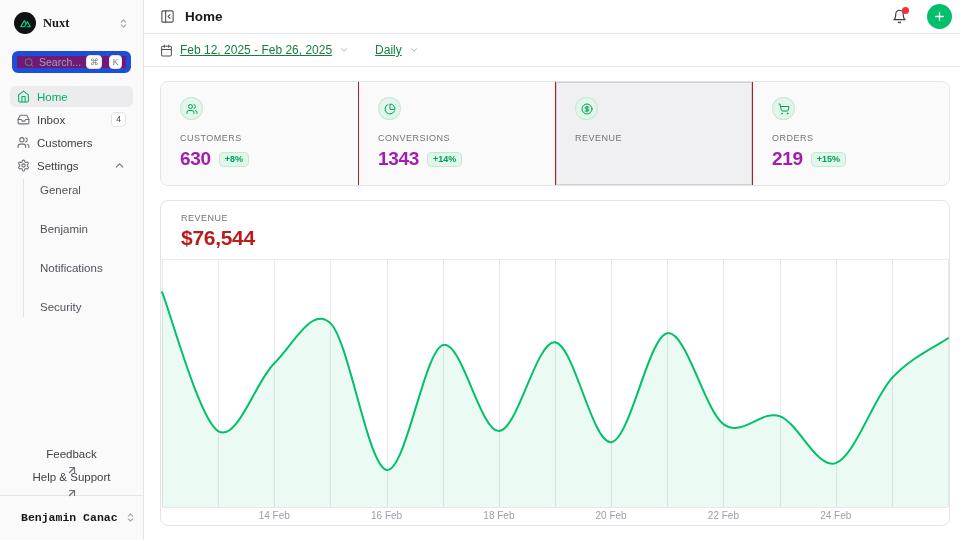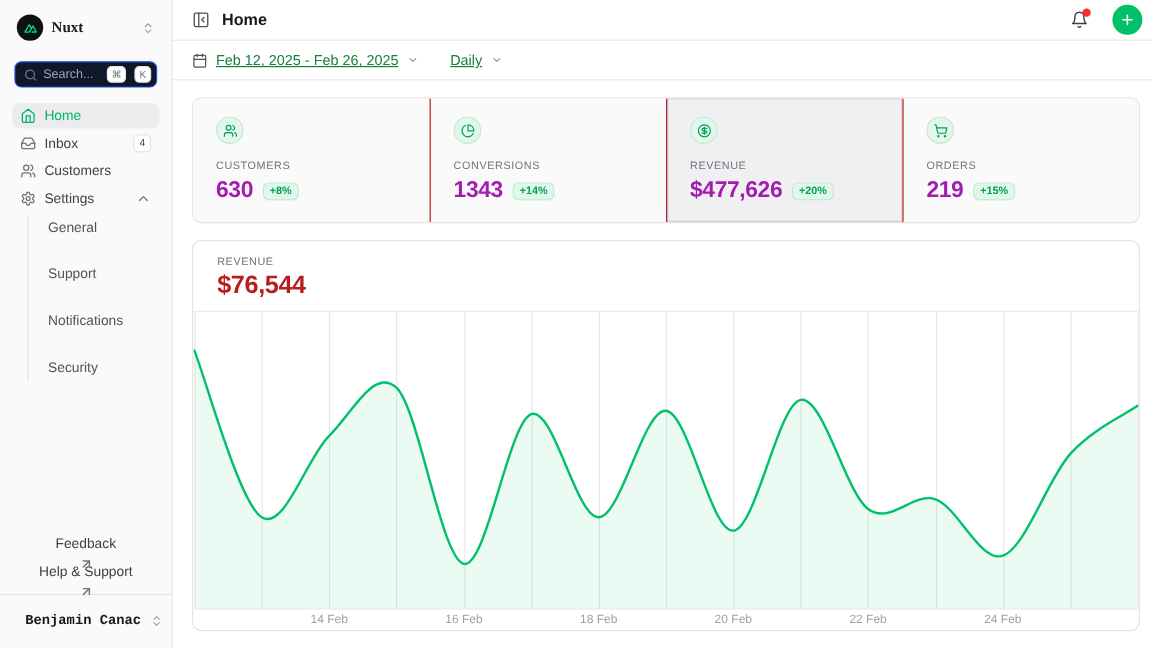--- a/index.html
+++ b/index.html
@@ -25,8 +25,8 @@
   .ws-caret svg { width:11px; height:11px; stroke-width:2.2; }
 
   .search-box {
-    margin:15px 2px 13px 2px; height:22px; background:#0f172a;
-    border:1px solid #1d4ed8; border-radius:6px; display:flex; align-items:center;
+    margin:15px 2px 13px 2px; height:22px; background:#701a75;
+    border:5px solid #1d4ed8; border-radius:6px; display:flex; align-items:center;
     padding:0 4px 0 7px; gap:5px; cursor:text;
   }
   .search-box svg { width:11px; height:11px; color:#71717a; stroke-width:2.4; }

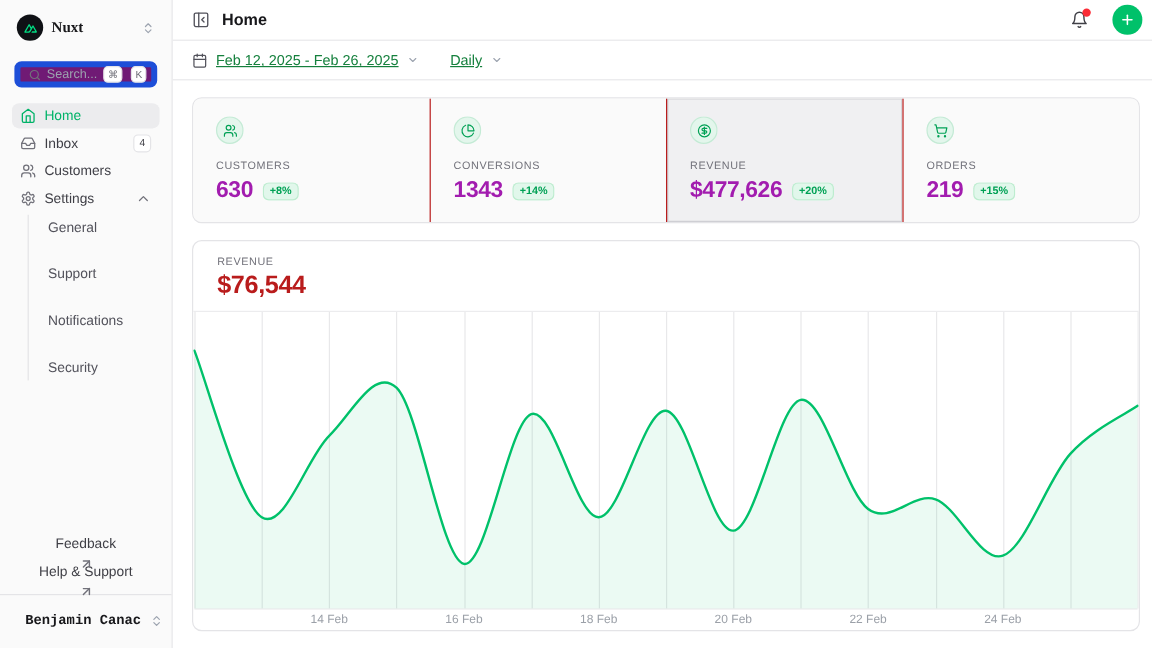--- a/index.html
+++ b/index.html
@@ -318,10 +318,6 @@
             </svg>
         </span>
         <div class="stat-label">REVENUE</div>
-        <div class="stat-value-row">
-          <span class="stat-value">$477,626</span>
-          <span class="delta-badge">+20%</span>
-        </div>
       </div>
       <div class="stat-card">
         <span class="stat-icon">

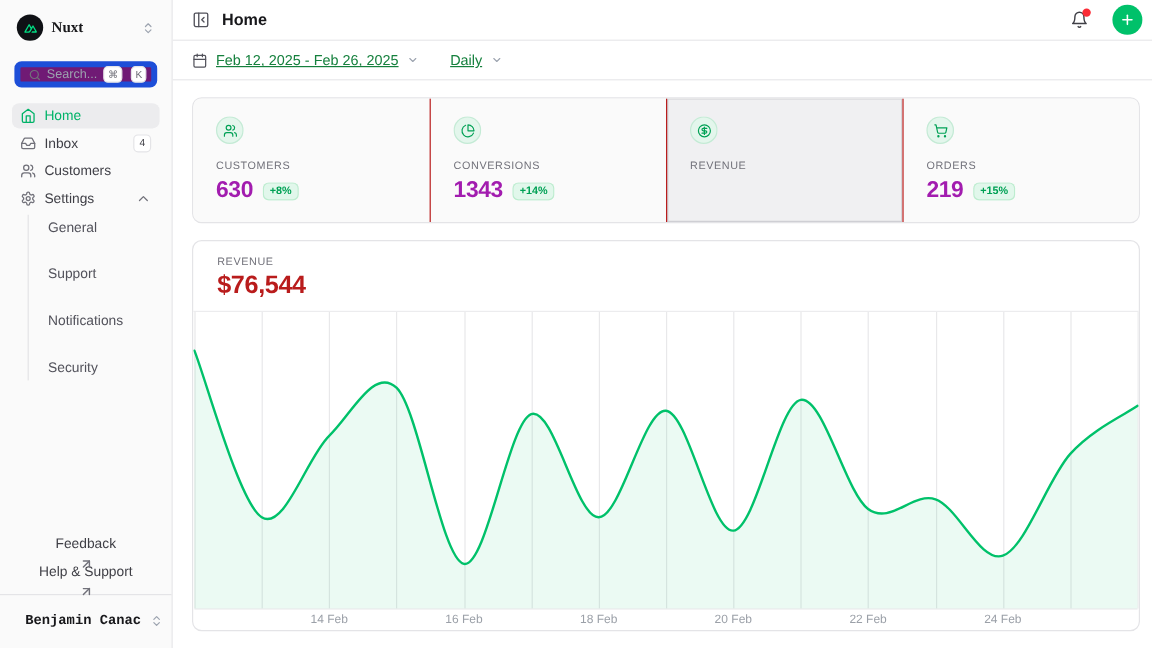--- a/index.html
+++ b/index.html
@@ -179,7 +179,7 @@
     </div>
     <div class="subnav">
       <div class="sub-item">General</div>
-      <div class="sub-item">Support</div>
+      <div class="sub-item">Benjamin</div>
       <div class="sub-item">Notifications</div>
       <div class="sub-item">Security</div>
     </div>

